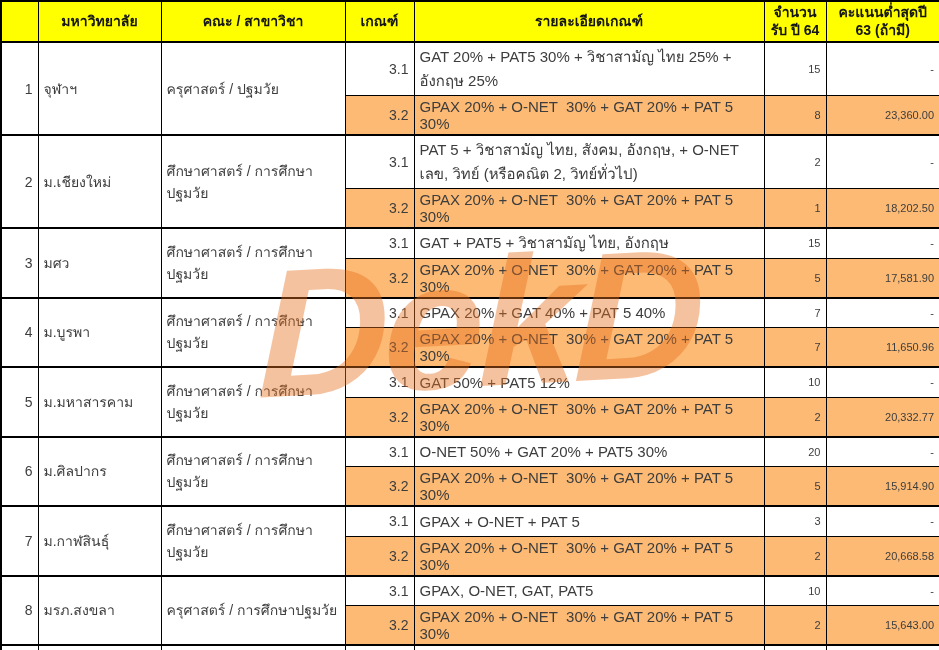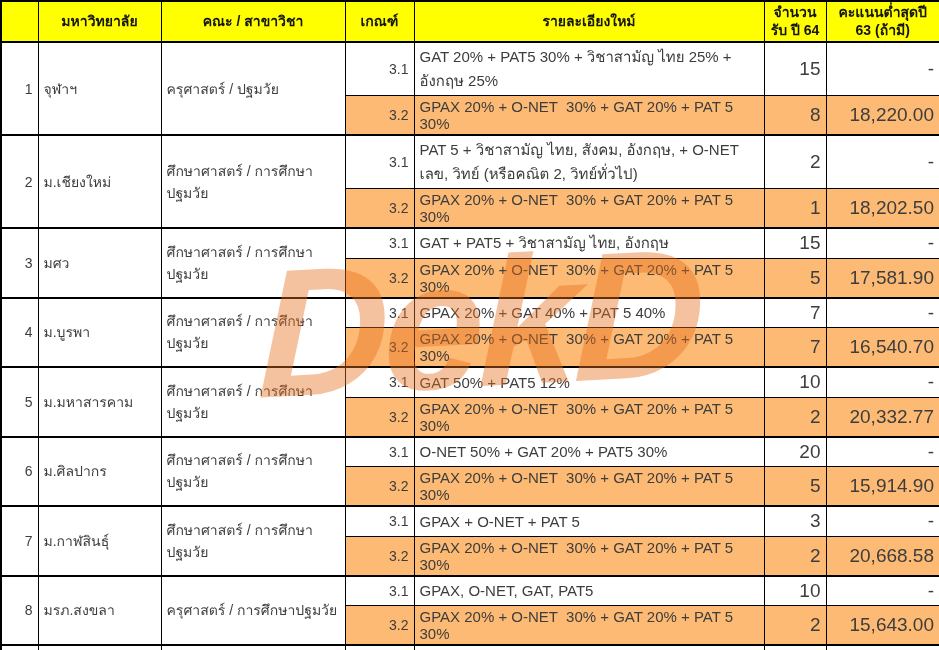--- a/index.html
+++ b/index.html
@@ -86,7 +86,7 @@
         <th>มหาวิทยาลัย</th>
         <th>คณะ / สาขาวิชา</th>
         <th>เกณฑ์</th>
-        <th>รายละเอียงใหม์</th>
+        <th>รายละเอียดเกณฑ์</th>
         <th>จำนวนรับ ปี 64</th>
         <th>คะแนนต่ำสุดปี 63 (ถ้ามี)</th>
       </tr>

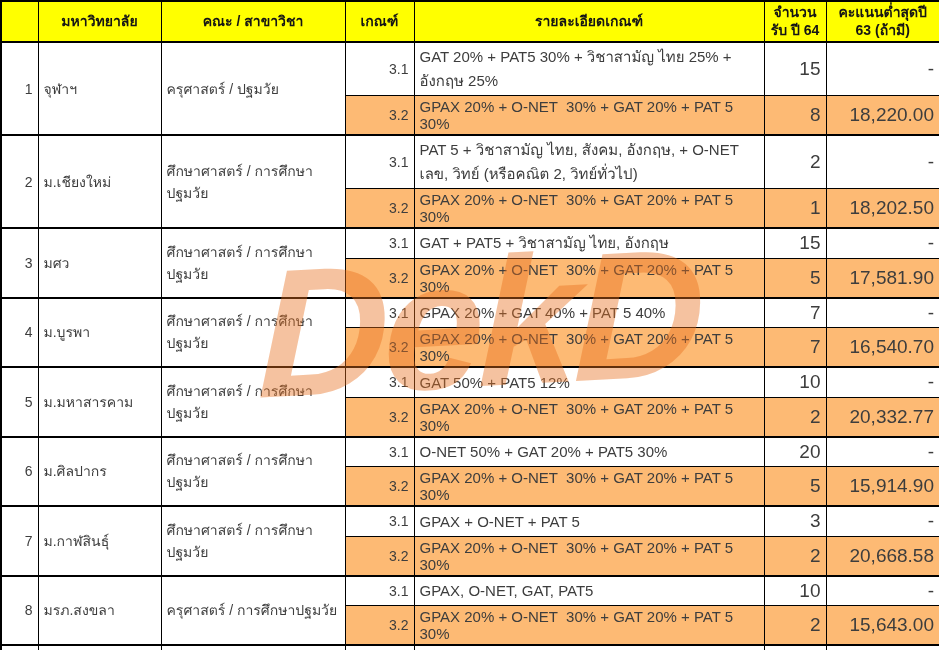--- a/index.html
+++ b/index.html
@@ -50,7 +50,7 @@
   td.c{text-align:right;}
   td.l{text-align:left;}
   td.det{font-size:15px;white-space:pre-wrap;}
-  td.num{font-size:19px;}
+  td.num{font-size:11px;}
   tr.alt td{background:#fdba74;}
   .watermark{
     position:absolute;left:258px;top:232px;z-index:2;

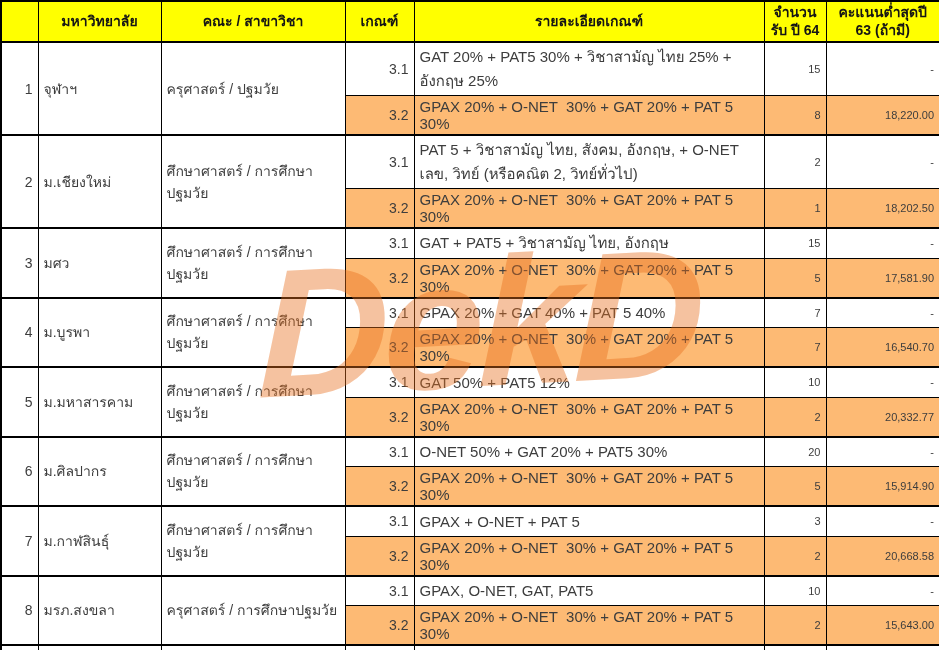--- a/index.html
+++ b/index.html
@@ -106,7 +106,7 @@
         <td class="c">3.2</td>
         <td class="l det">GPAX 20% + O-NET  30% + GAT 20% + PAT 5 30%</td>
         <td class="c num">8</td>
-        <td class="c num">18,220.00</td>
+        <td class="c num">23,360.00</td>
       </tr>
 
       <tr class="sub tall group-start">

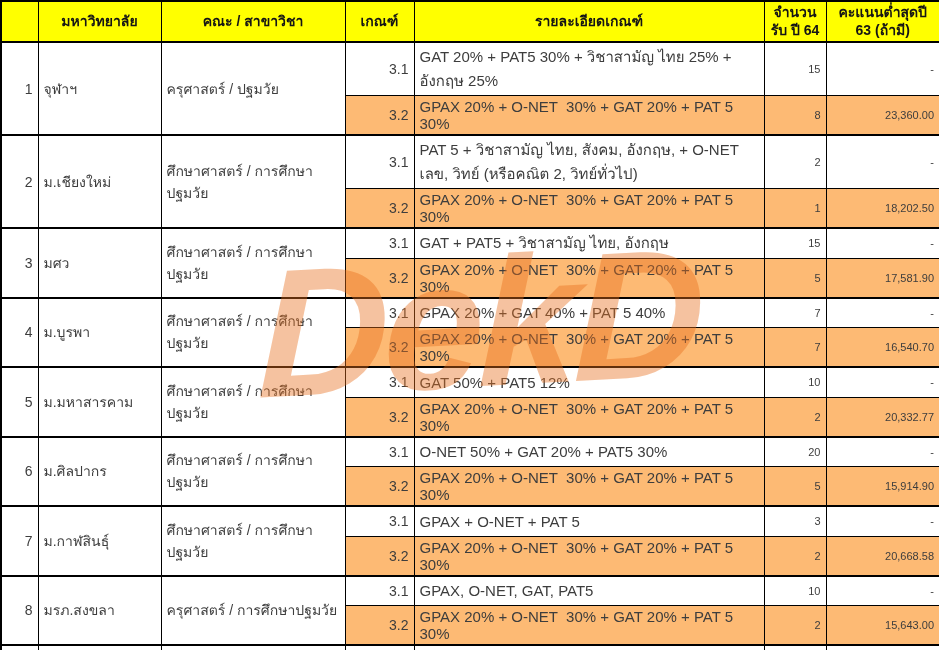--- a/index.html
+++ b/index.html
@@ -154,7 +154,7 @@
         <td class="c">3.2</td>
         <td class="l det">GPAX 20% + O-NET  30% + GAT 20% + PAT 5 30%</td>
         <td class="c num">7</td>
-        <td class="c num">16,540.70</td>
+        <td class="c num">11,650.96</td>
       </tr>
 
       <tr class="sub group-start">

